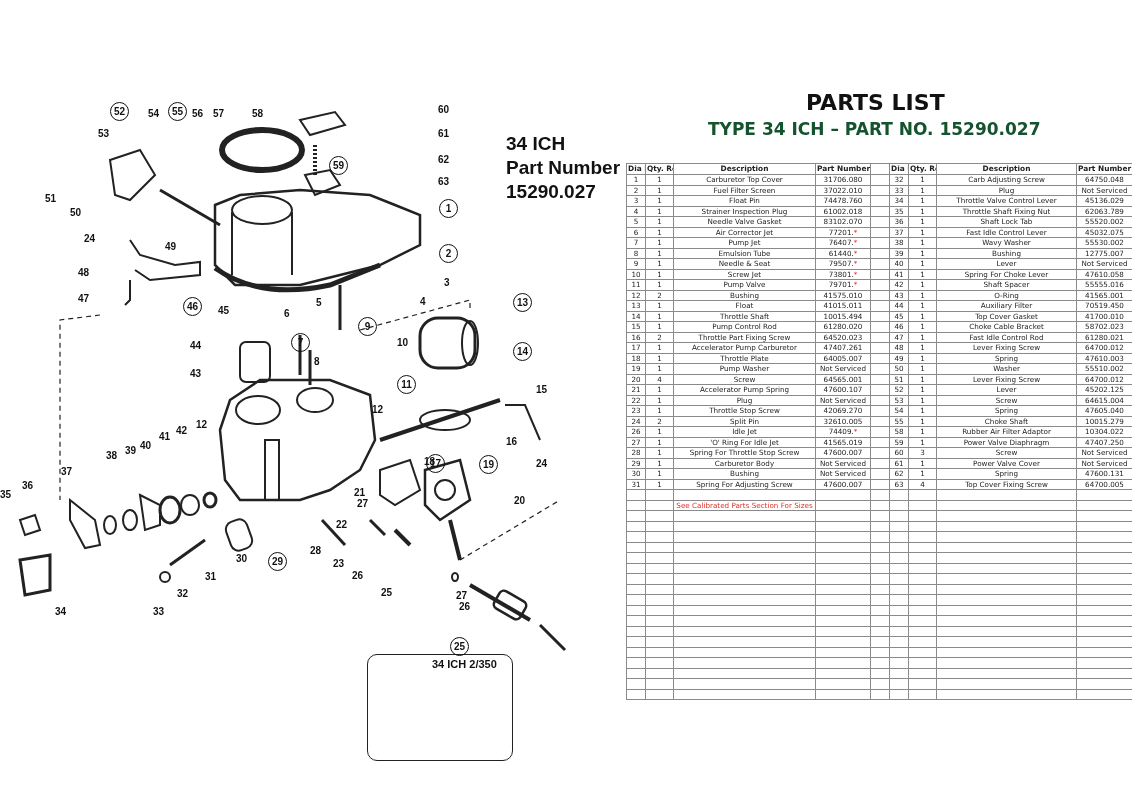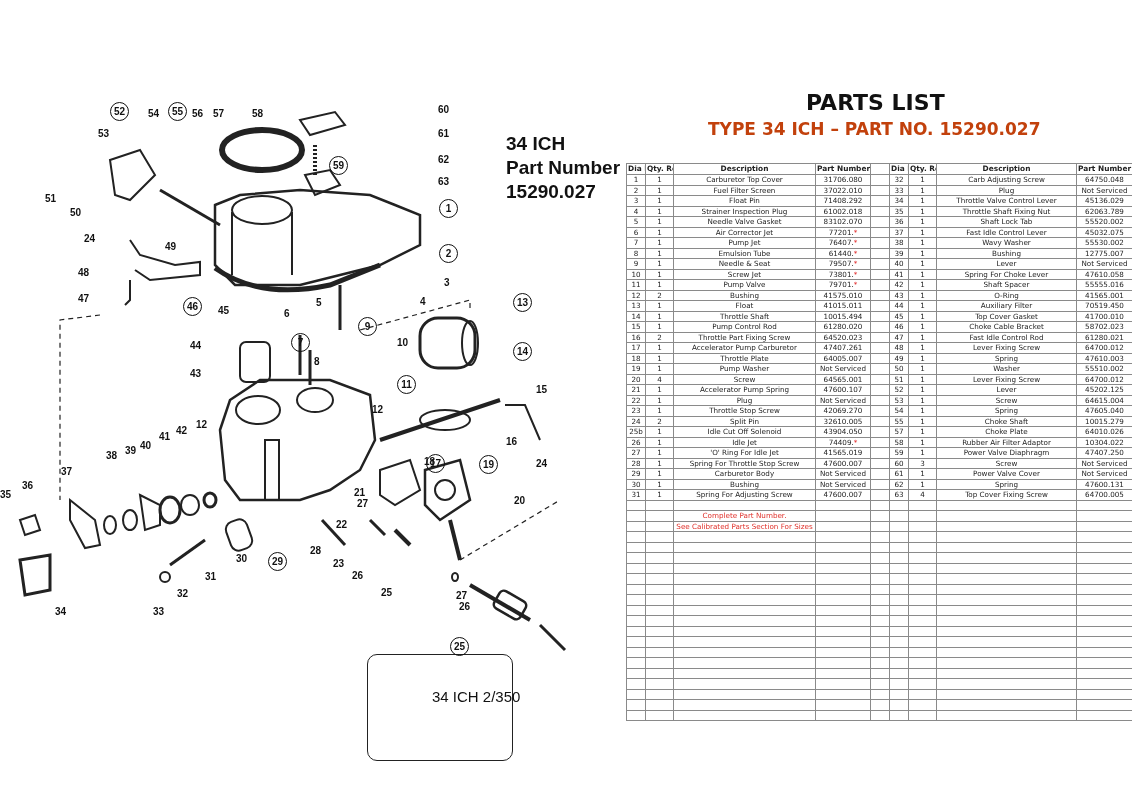--- a/index.html
+++ b/index.html
@@ -9,7 +9,7 @@
   .callout.circ { border:1.5px solid #111; border-radius:50%; width:17px; height:17px; line-height:17px; text-align:center; }
   .side-title { position:absolute; left:506px; top:132px; font-family:"Liberation Sans", sans-serif; font-weight:bold; font-size:19px; line-height:24px; color:#111; }
   .main-title { position:absolute; left:806px; top:90px; font-family:"DejaVu Sans", sans-serif; font-weight:bold; font-size:22px; color:#111; }
-  .sub-title { position:absolute; left:708px; top:119px; font-family:"DejaVu Sans", sans-serif; font-weight:bold; font-size:17px; color:#c2410c; }
+  .sub-title { position:absolute; left:708px; top:119px; font-family:"DejaVu Sans", sans-serif; font-weight:bold; font-size:17px; color:#14532d; }
   table.parts { position:absolute; left:626px; top:163px; width:506px; border-collapse:collapse; table-layout:fixed; font-family:"DejaVu Sans", sans-serif; font-size:7.2px; }
   table.parts th, table.parts td { border:1px solid #8a8a8a; padding:0 1px; text-align:center; white-space:nowrap; overflow:hidden; height:9.5px; line-height:9.5px; color:#222; }
   table.parts th { font-weight:bold; font-size:7.4px; height:10px; line-height:10px; }

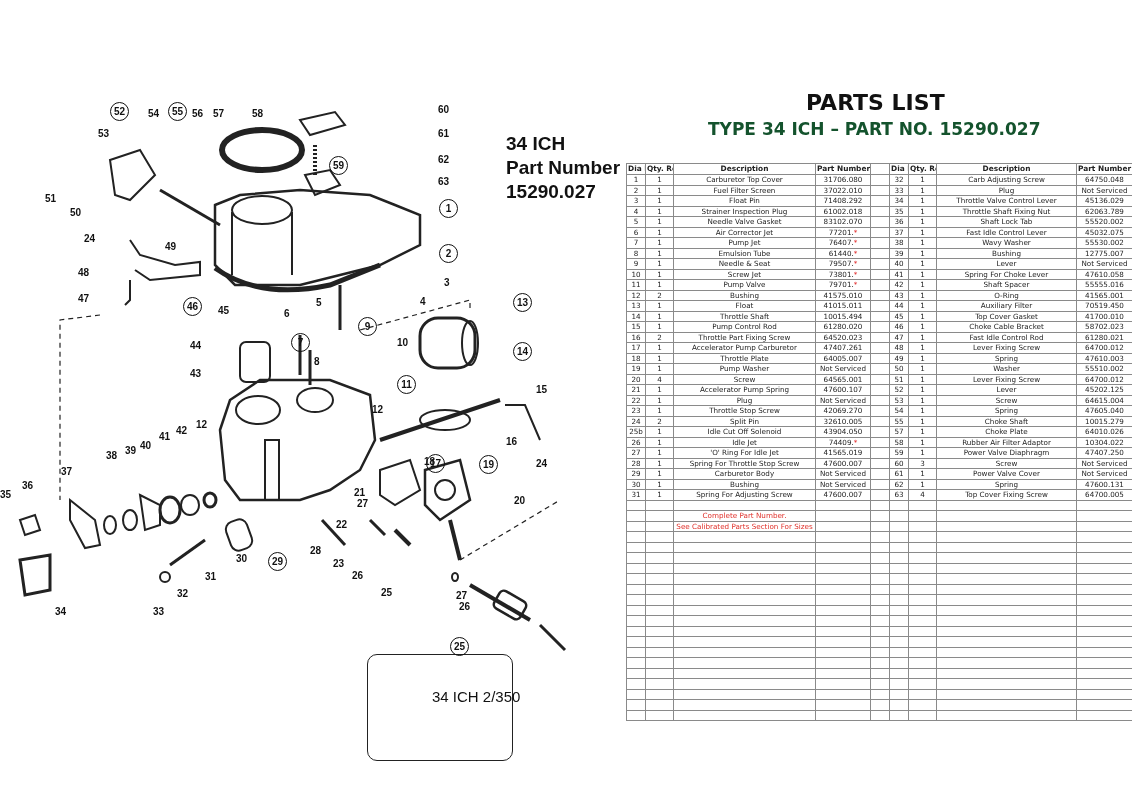--- a/index.html
+++ b/index.html
@@ -223,7 +223,7 @@
         <td>3</td>
         <td>1</td>
         <td>Float Pin</td>
-        <td>71408.292</td>
+        <td>74478.760</td>
         <td></td>
         <td>34</td>
         <td>1</td>

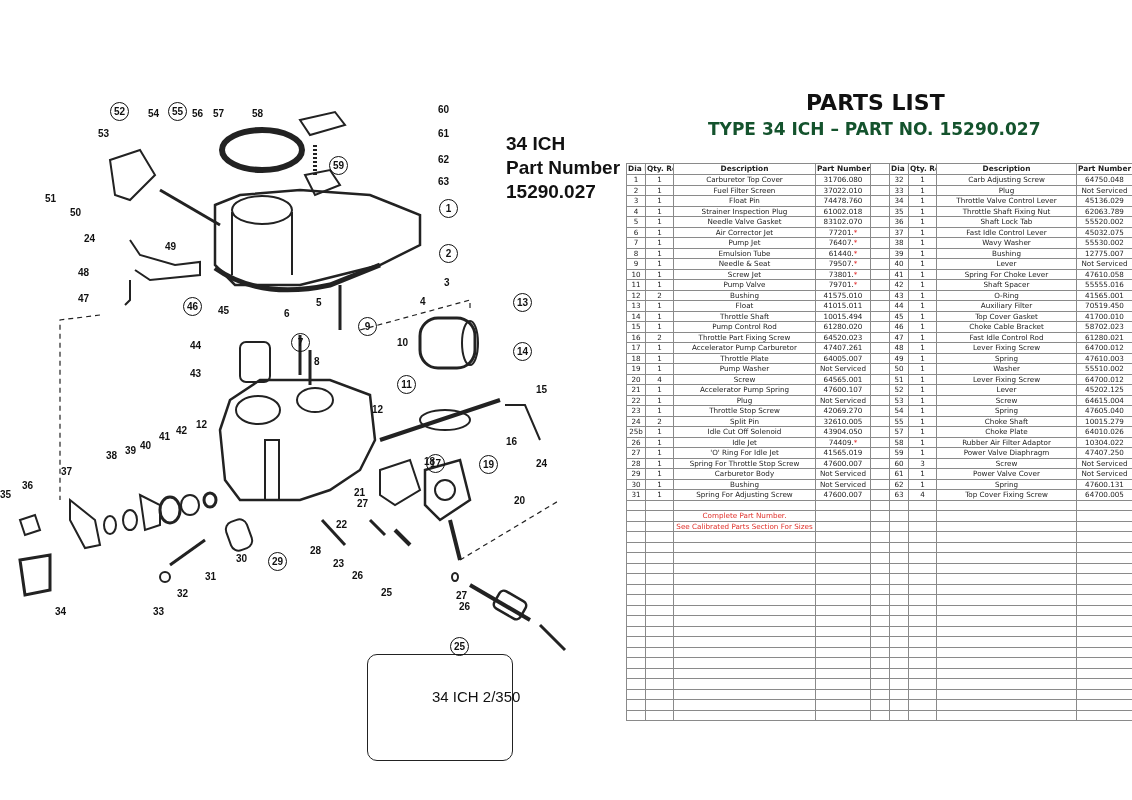--- a/index.html
+++ b/index.html
@@ -462,17 +462,6 @@
         <td>10015.279</td>
       </tr>
       <tr>
-        <td>25b</td>
-        <td>1</td>
-        <td>Idle Cut Off Solenoid</td>
-        <td>43904.050</td>
-        <td></td>
-        <td>57</td>
-        <td>1</td>
-        <td>Choke Plate</td>
-        <td>64010.026</td>
-      </tr>
-      <tr>
         <td>26</td>
         <td>1</td>
         <td>Idle Jet</td>

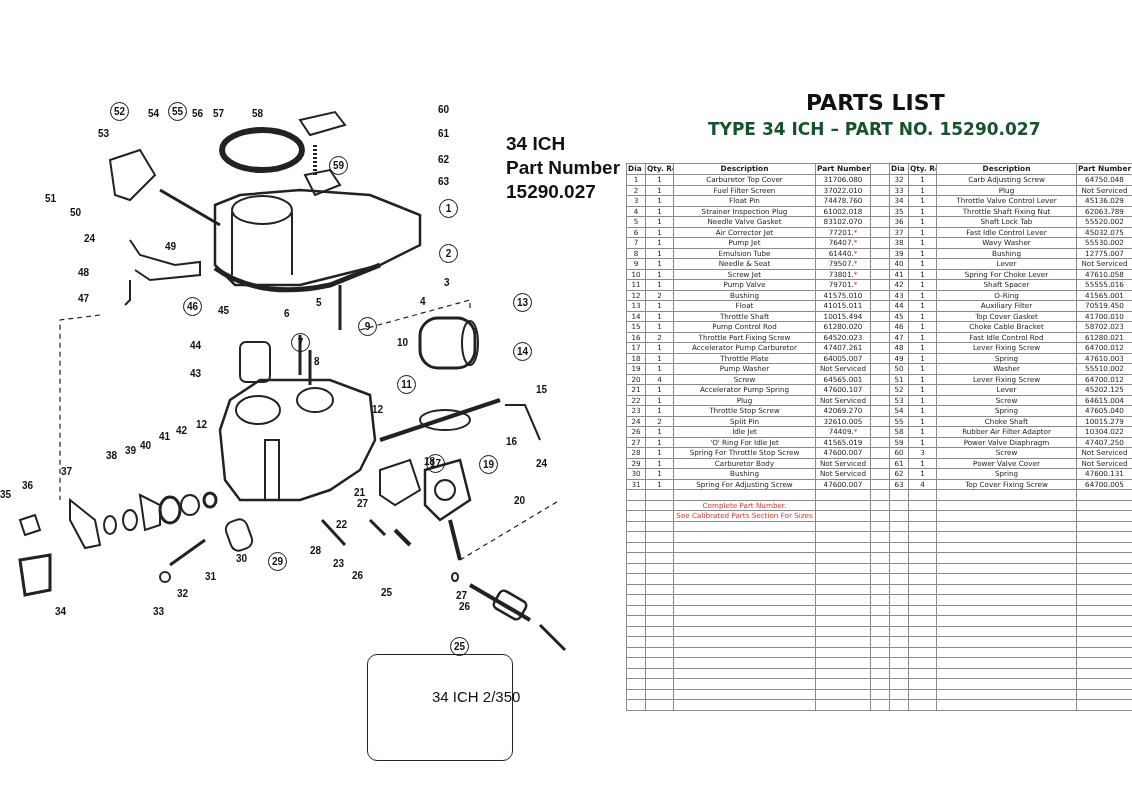--- a/index.html
+++ b/index.html
@@ -541,17 +541,6 @@
       <tr>
         <td></td>
         <td></td>
-        <td class="note">Complete Part Number.</td>
-        <td></td>
-        <td></td>
-        <td></td>
-        <td></td>
-        <td></td>
-        <td></td>
-      </tr>
-      <tr>
-        <td></td>
-        <td></td>
         <td class="note">See Calibrated Parts Section For Sizes</td>
         <td></td>
         <td></td>

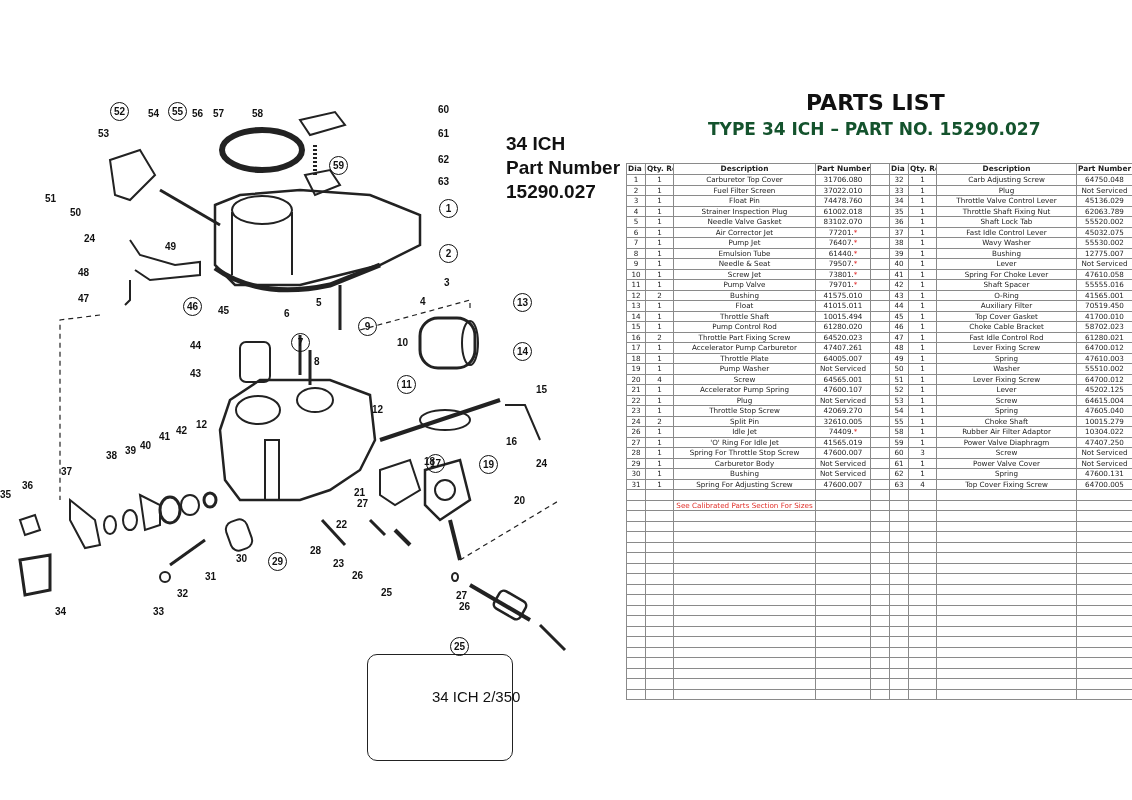--- a/index.html
+++ b/index.html
@@ -15,7 +15,7 @@
   table.parts th { font-weight:bold; font-size:7.4px; height:10px; line-height:10px; }
   table.parts td.note { color:#e0302a; }
   .inset { position:absolute; left:367px; top:566px; width:144px; height:105px; border:1.5px solid #222; border-radius:10px; }
-  .inset-label { position:absolute; left:432px; top:600px; font-family:"Liberation Sans", sans-serif; font-weight:normal; font-size:15px; }
+  .inset-label { position:absolute; left:432px; top:570px; font-family:"Liberation Sans", sans-serif; font-weight:bold; font-size:11px; }
 </style>
 </head>
 <body>

